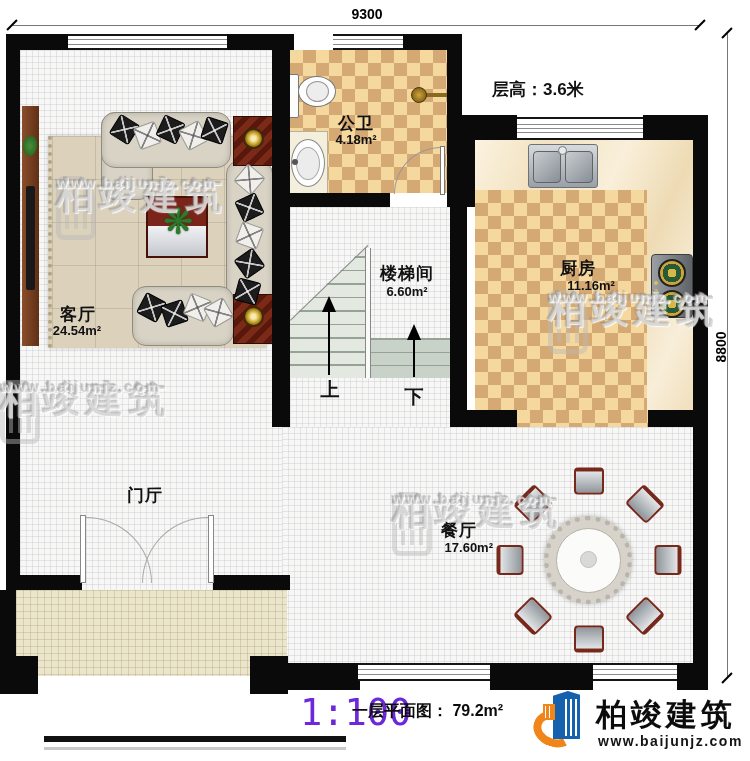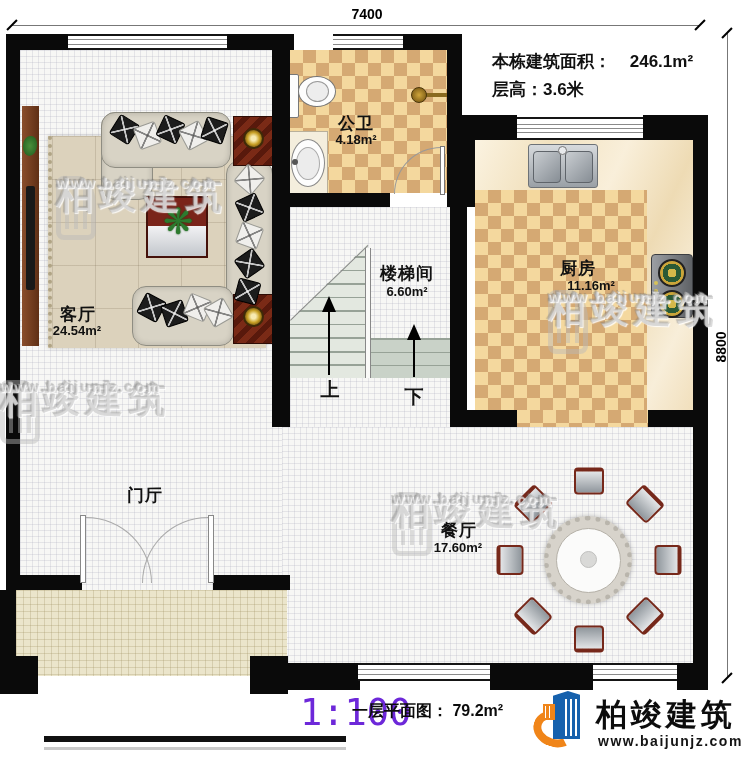--- a/index.html
+++ b/index.html
@@ -92,7 +92,7 @@
   <div class="dimline" style="left:12px;top:25px;width:688px;height:0;"></div>
   <div class="tick" style="left:5px;top:24px;"></div>
   <div class="tick" style="left:693px;top:24px;"></div>
-  <div class="dimtxt" style="left:337px;top:6px;width:60px;">7400</div>
+  <div class="dimtxt" style="left:337px;top:6px;width:60px;">9300</div>
 
   <div class="dimlineV" style="left:727px;top:33px;width:0;height:645px;"></div>
   <div class="tick" style="left:720px;top:32px;"></div>

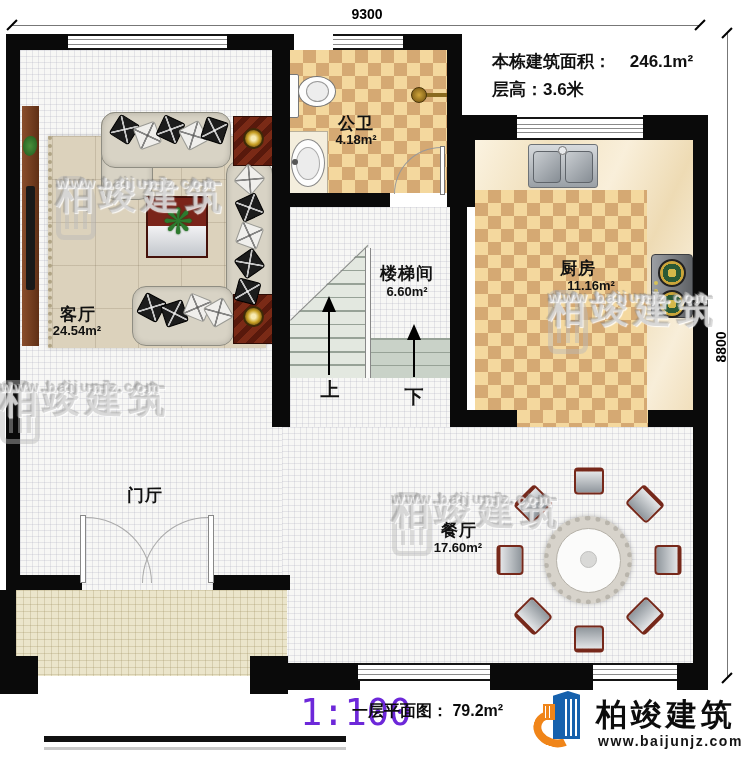--- a/index.html
+++ b/index.html
@@ -99,10 +99,6 @@
   <div class="tick" style="left:720px;top:677px;"></div>
   <div class="dimtxt" style="left:691px;top:339px;width:60px;transform:rotate(-90deg);">8800</div>
 
-  <div class="info" style="left:492px;top:50px;">
-    <span style="position:static;">本栋建筑面积：</span>
-    <span style="position:static;margin-left:14px;">246.1m²</span>
-  </div>
   <div class="info" style="left:492px;top:78px;">层高：3.6米</div>
 
   <div class="gridfloor" style="left:20px;top:50px;width:262px;height:540px;z-index:1;"></div>

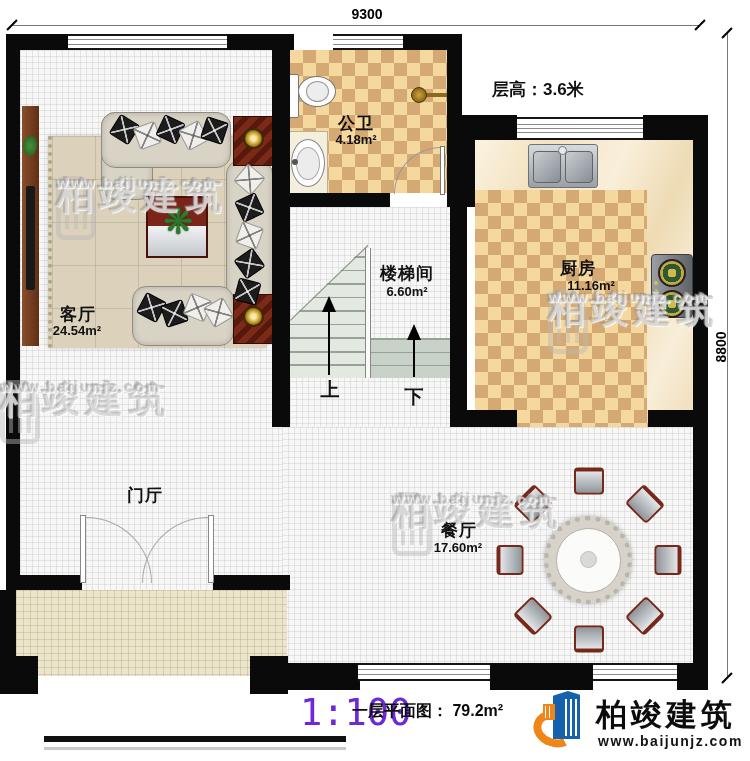--- a/index.html
+++ b/index.html
@@ -266,7 +266,7 @@
   <div class="rname" style="left:543px;top:257px;width:70px;">厨房</div>
   <div class="rarea" style="left:556px;top:278px;width:70px;">11.16m²</div>
   <div class="rname" style="left:428px;top:519px;width:62px;">餐厅</div>
-  <div class="rarea" style="left:423px;top:540px;width:70px;">17.60m²</div>
+  <div class="rarea" style="left:423px;top:540px;width:70px;text-align:right;">17.60m²</div>
   <div class="rname" style="left:114px;top:484px;width:62px;">门厅</div>
 
   <div class="scale" style="left:286px;top:691px;">1:100</div>

